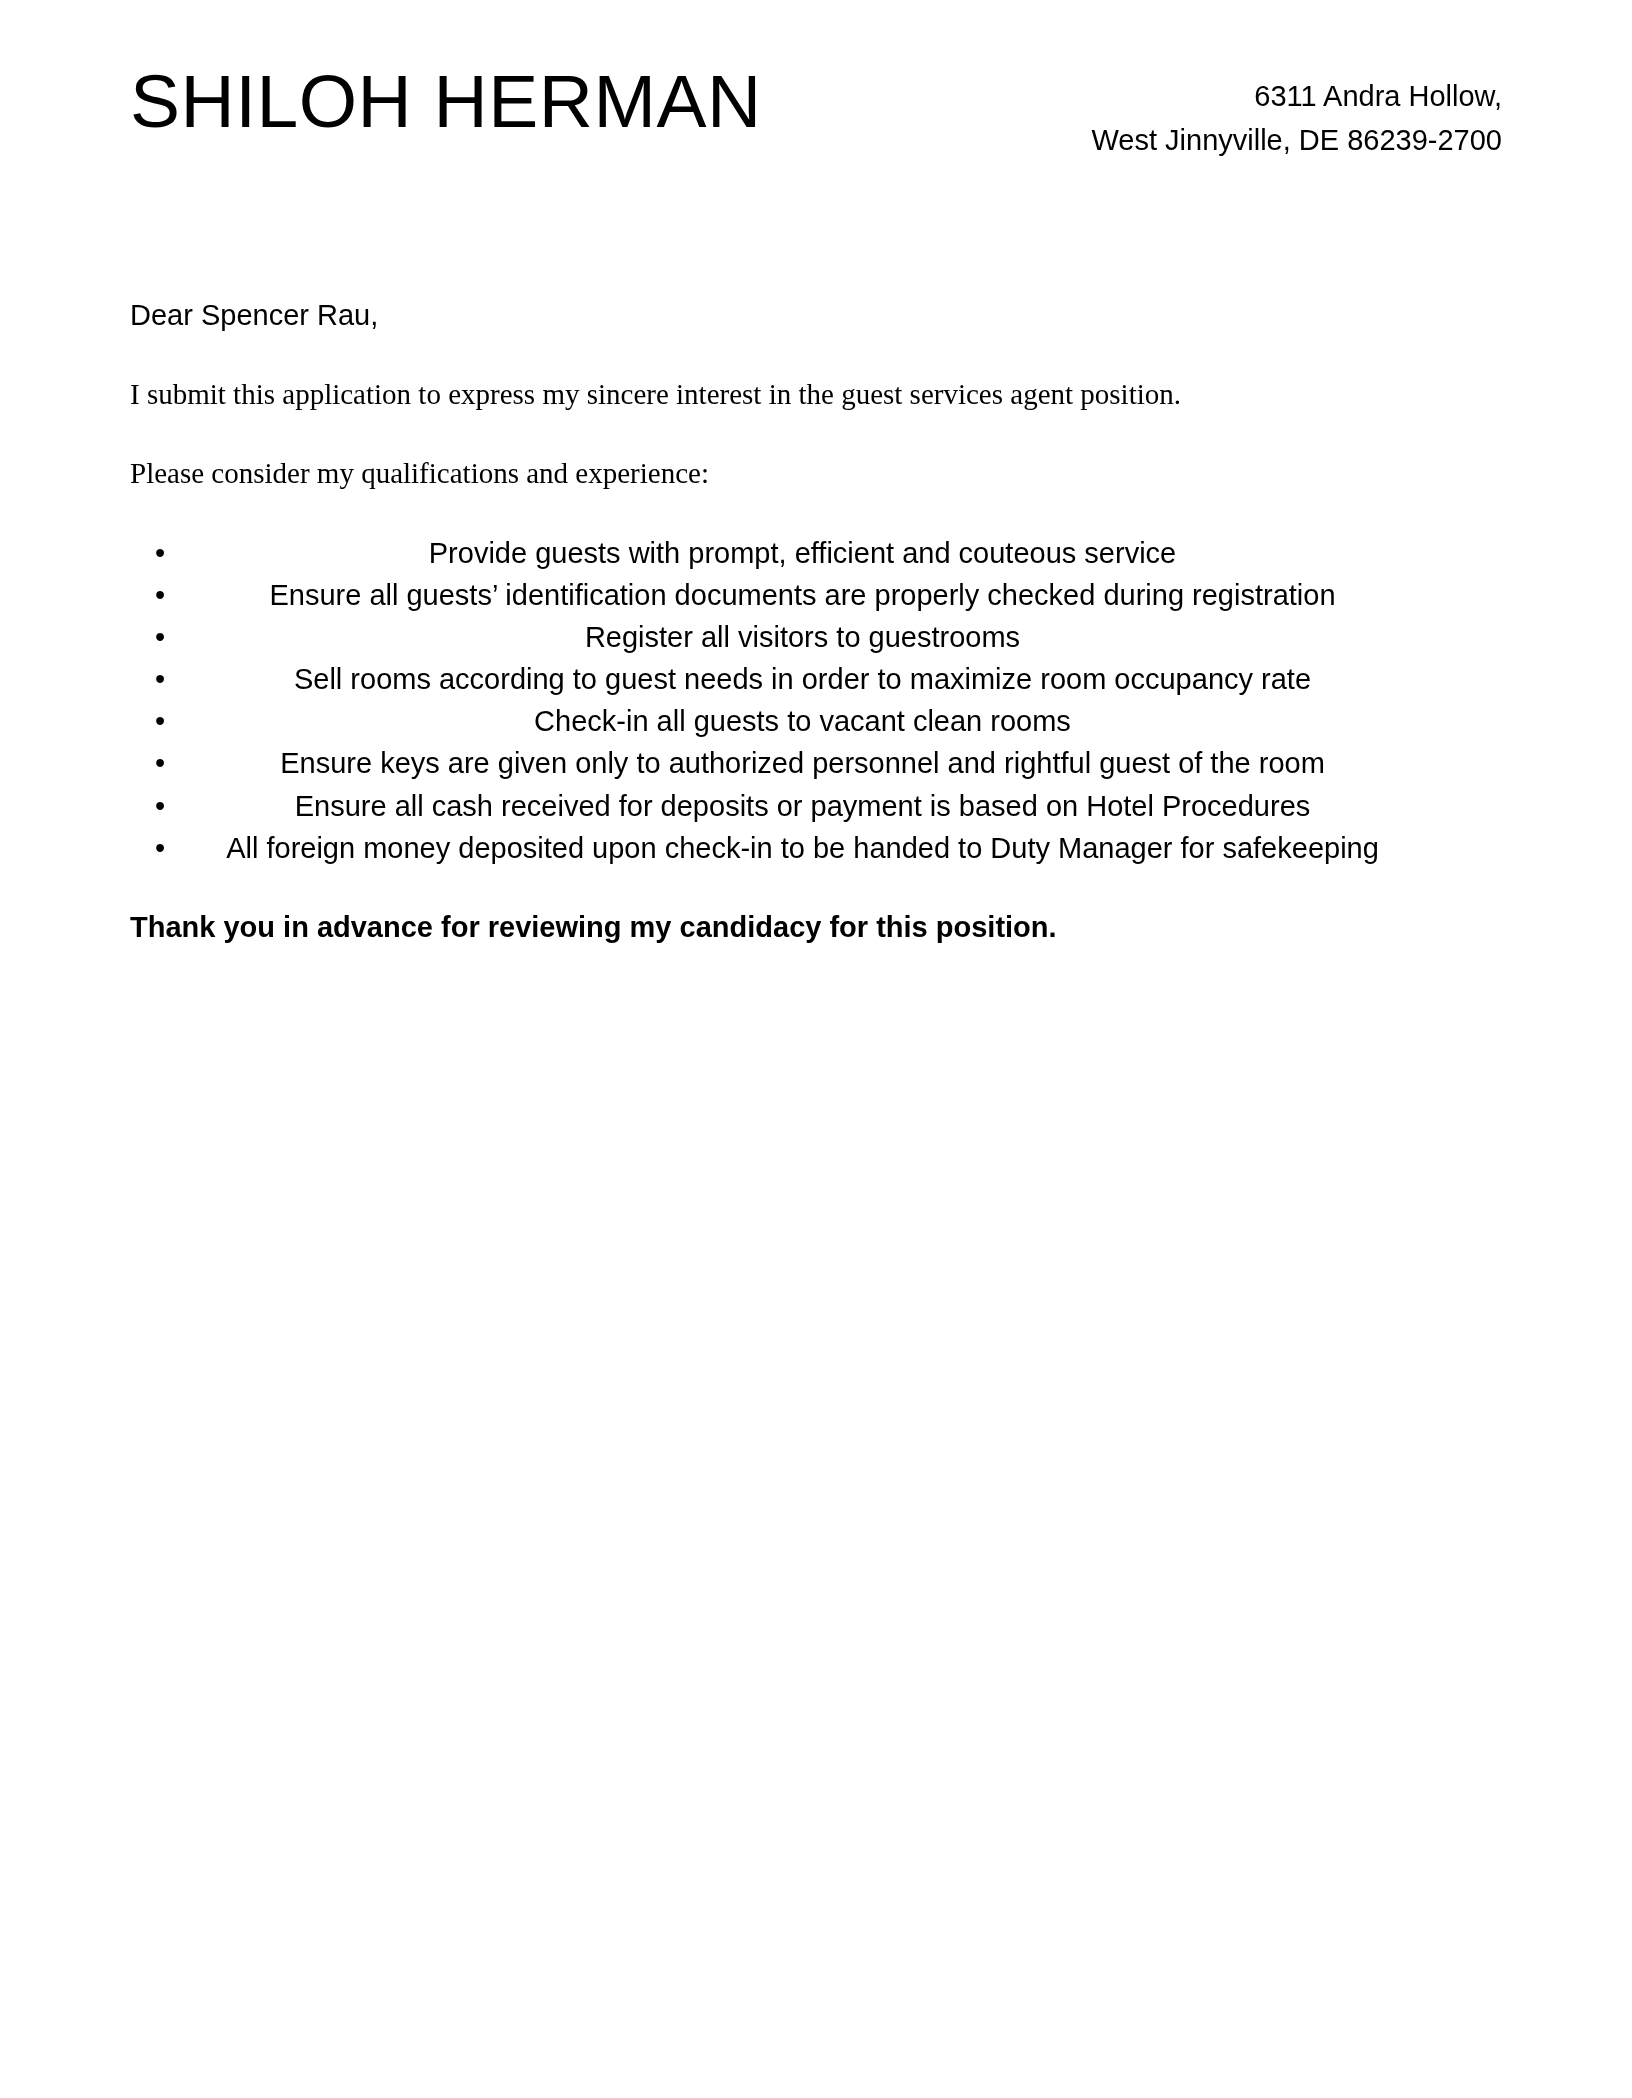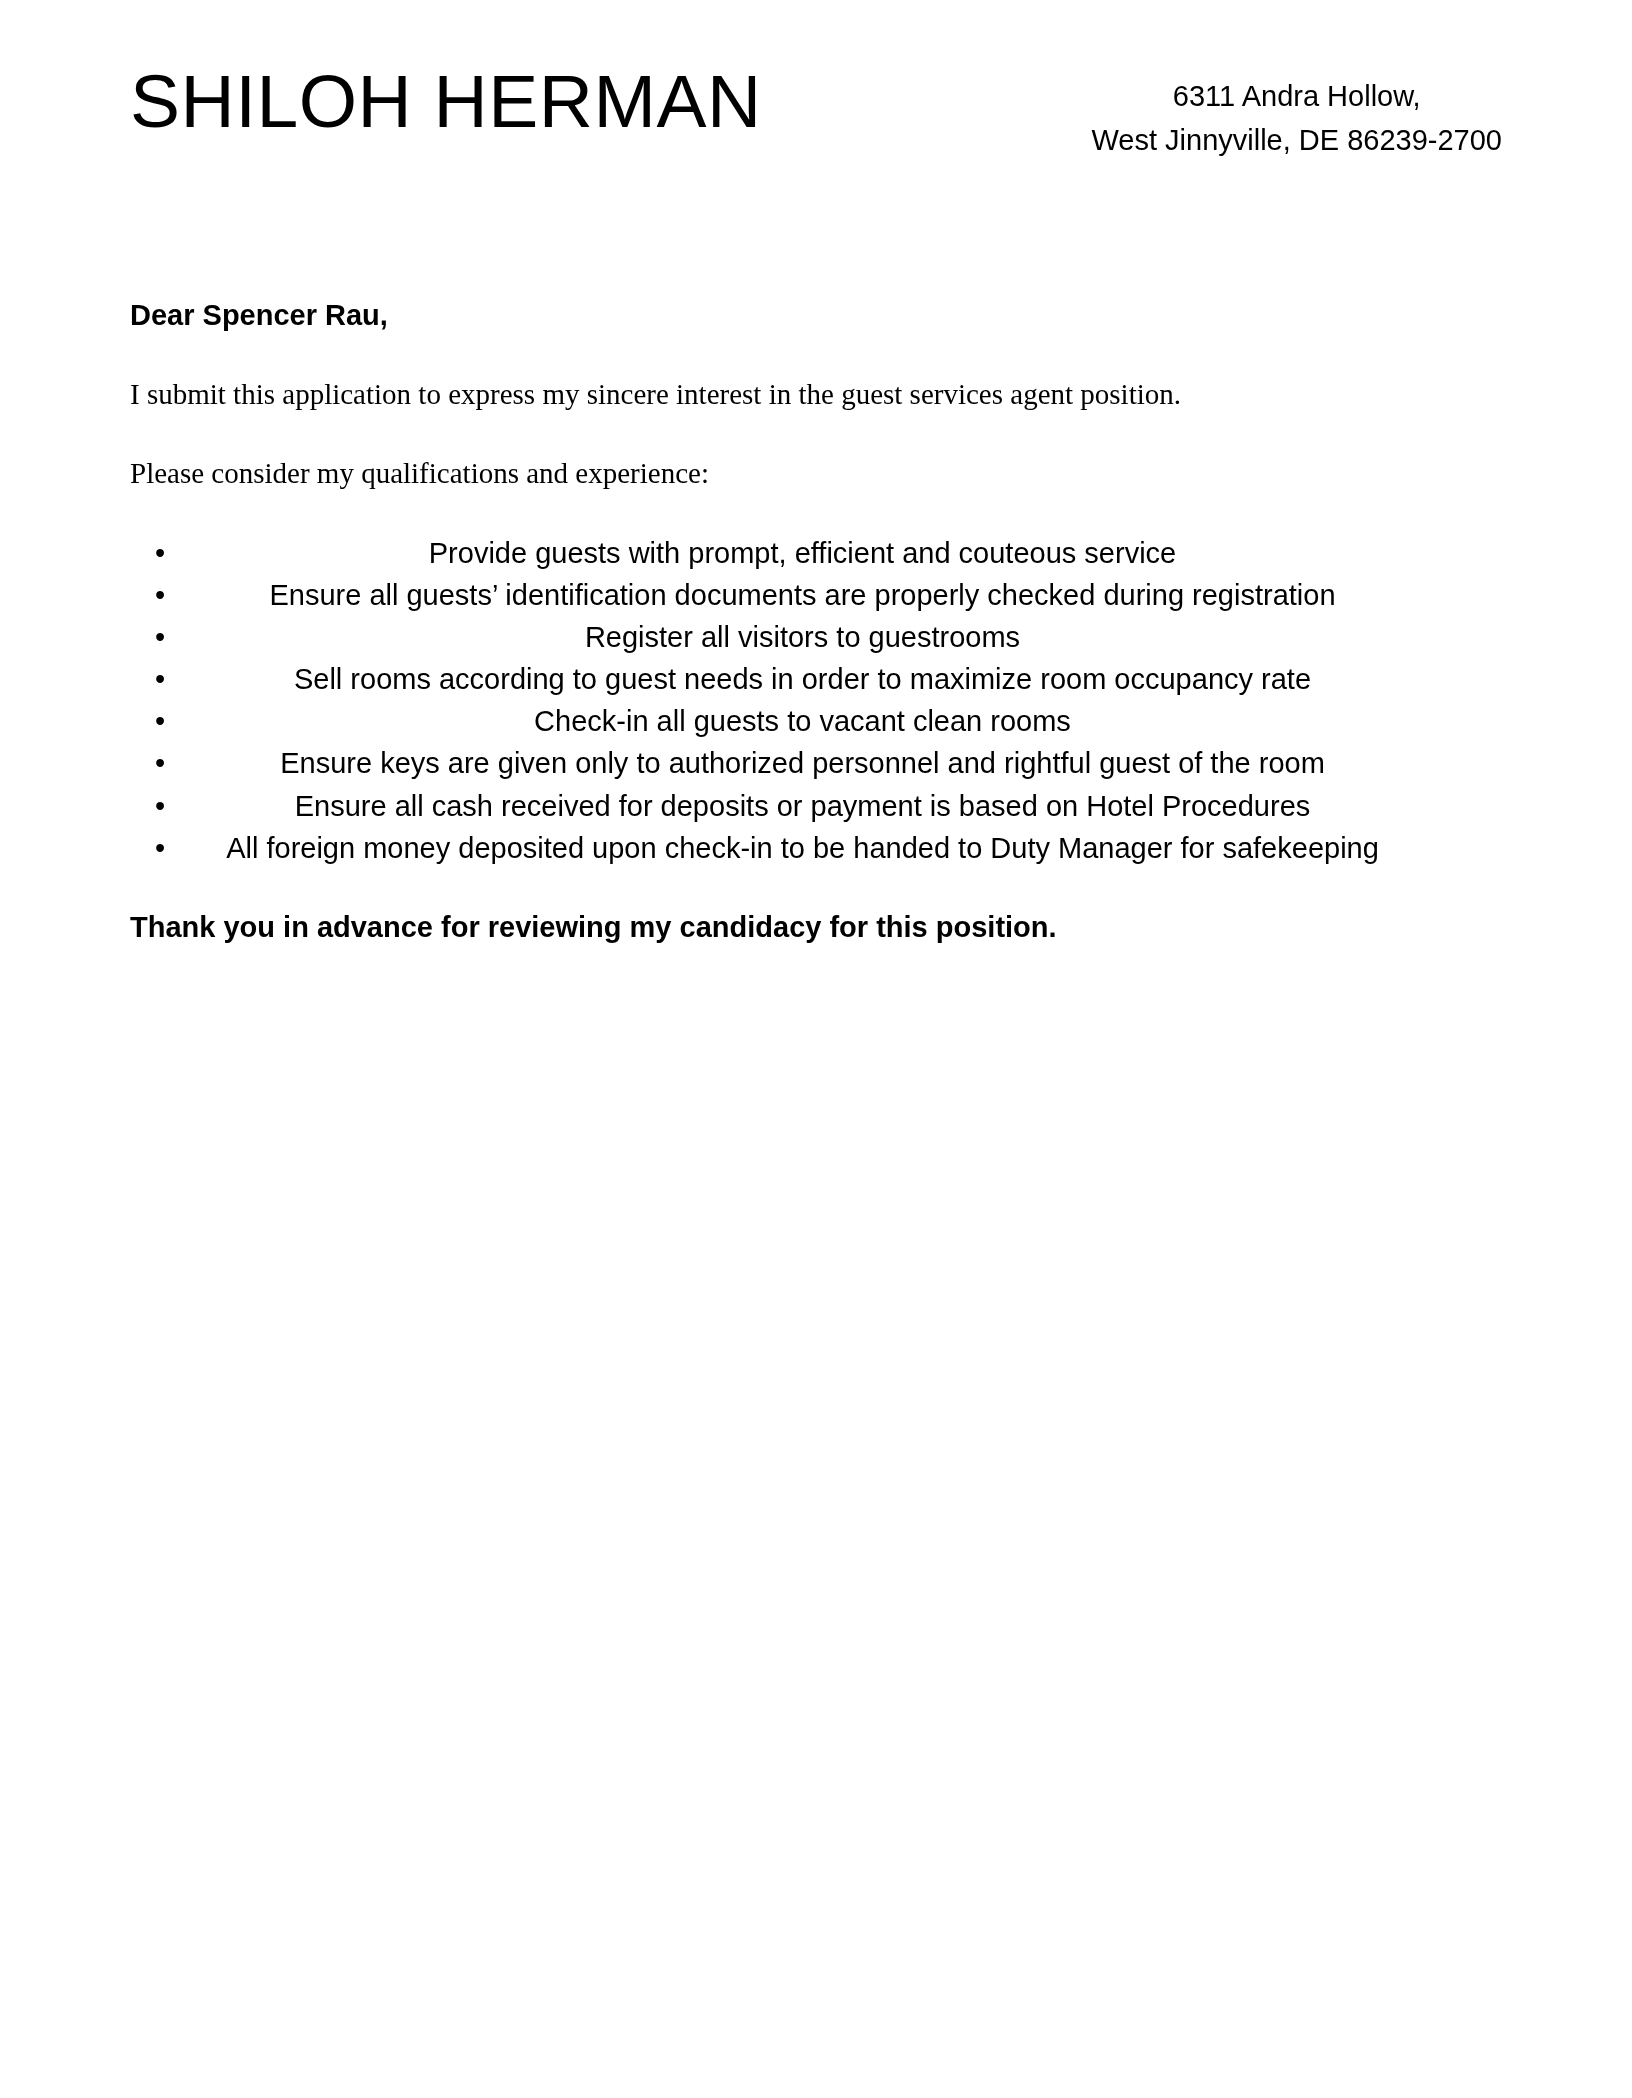--- a/index.html
+++ b/index.html
@@ -43,7 +43,7 @@
   }
 
   .address-block {
-    text-align: center;
+    text-align: right;
     font-size: 29px;
     line-height: 1.52;
     font-weight: 400;

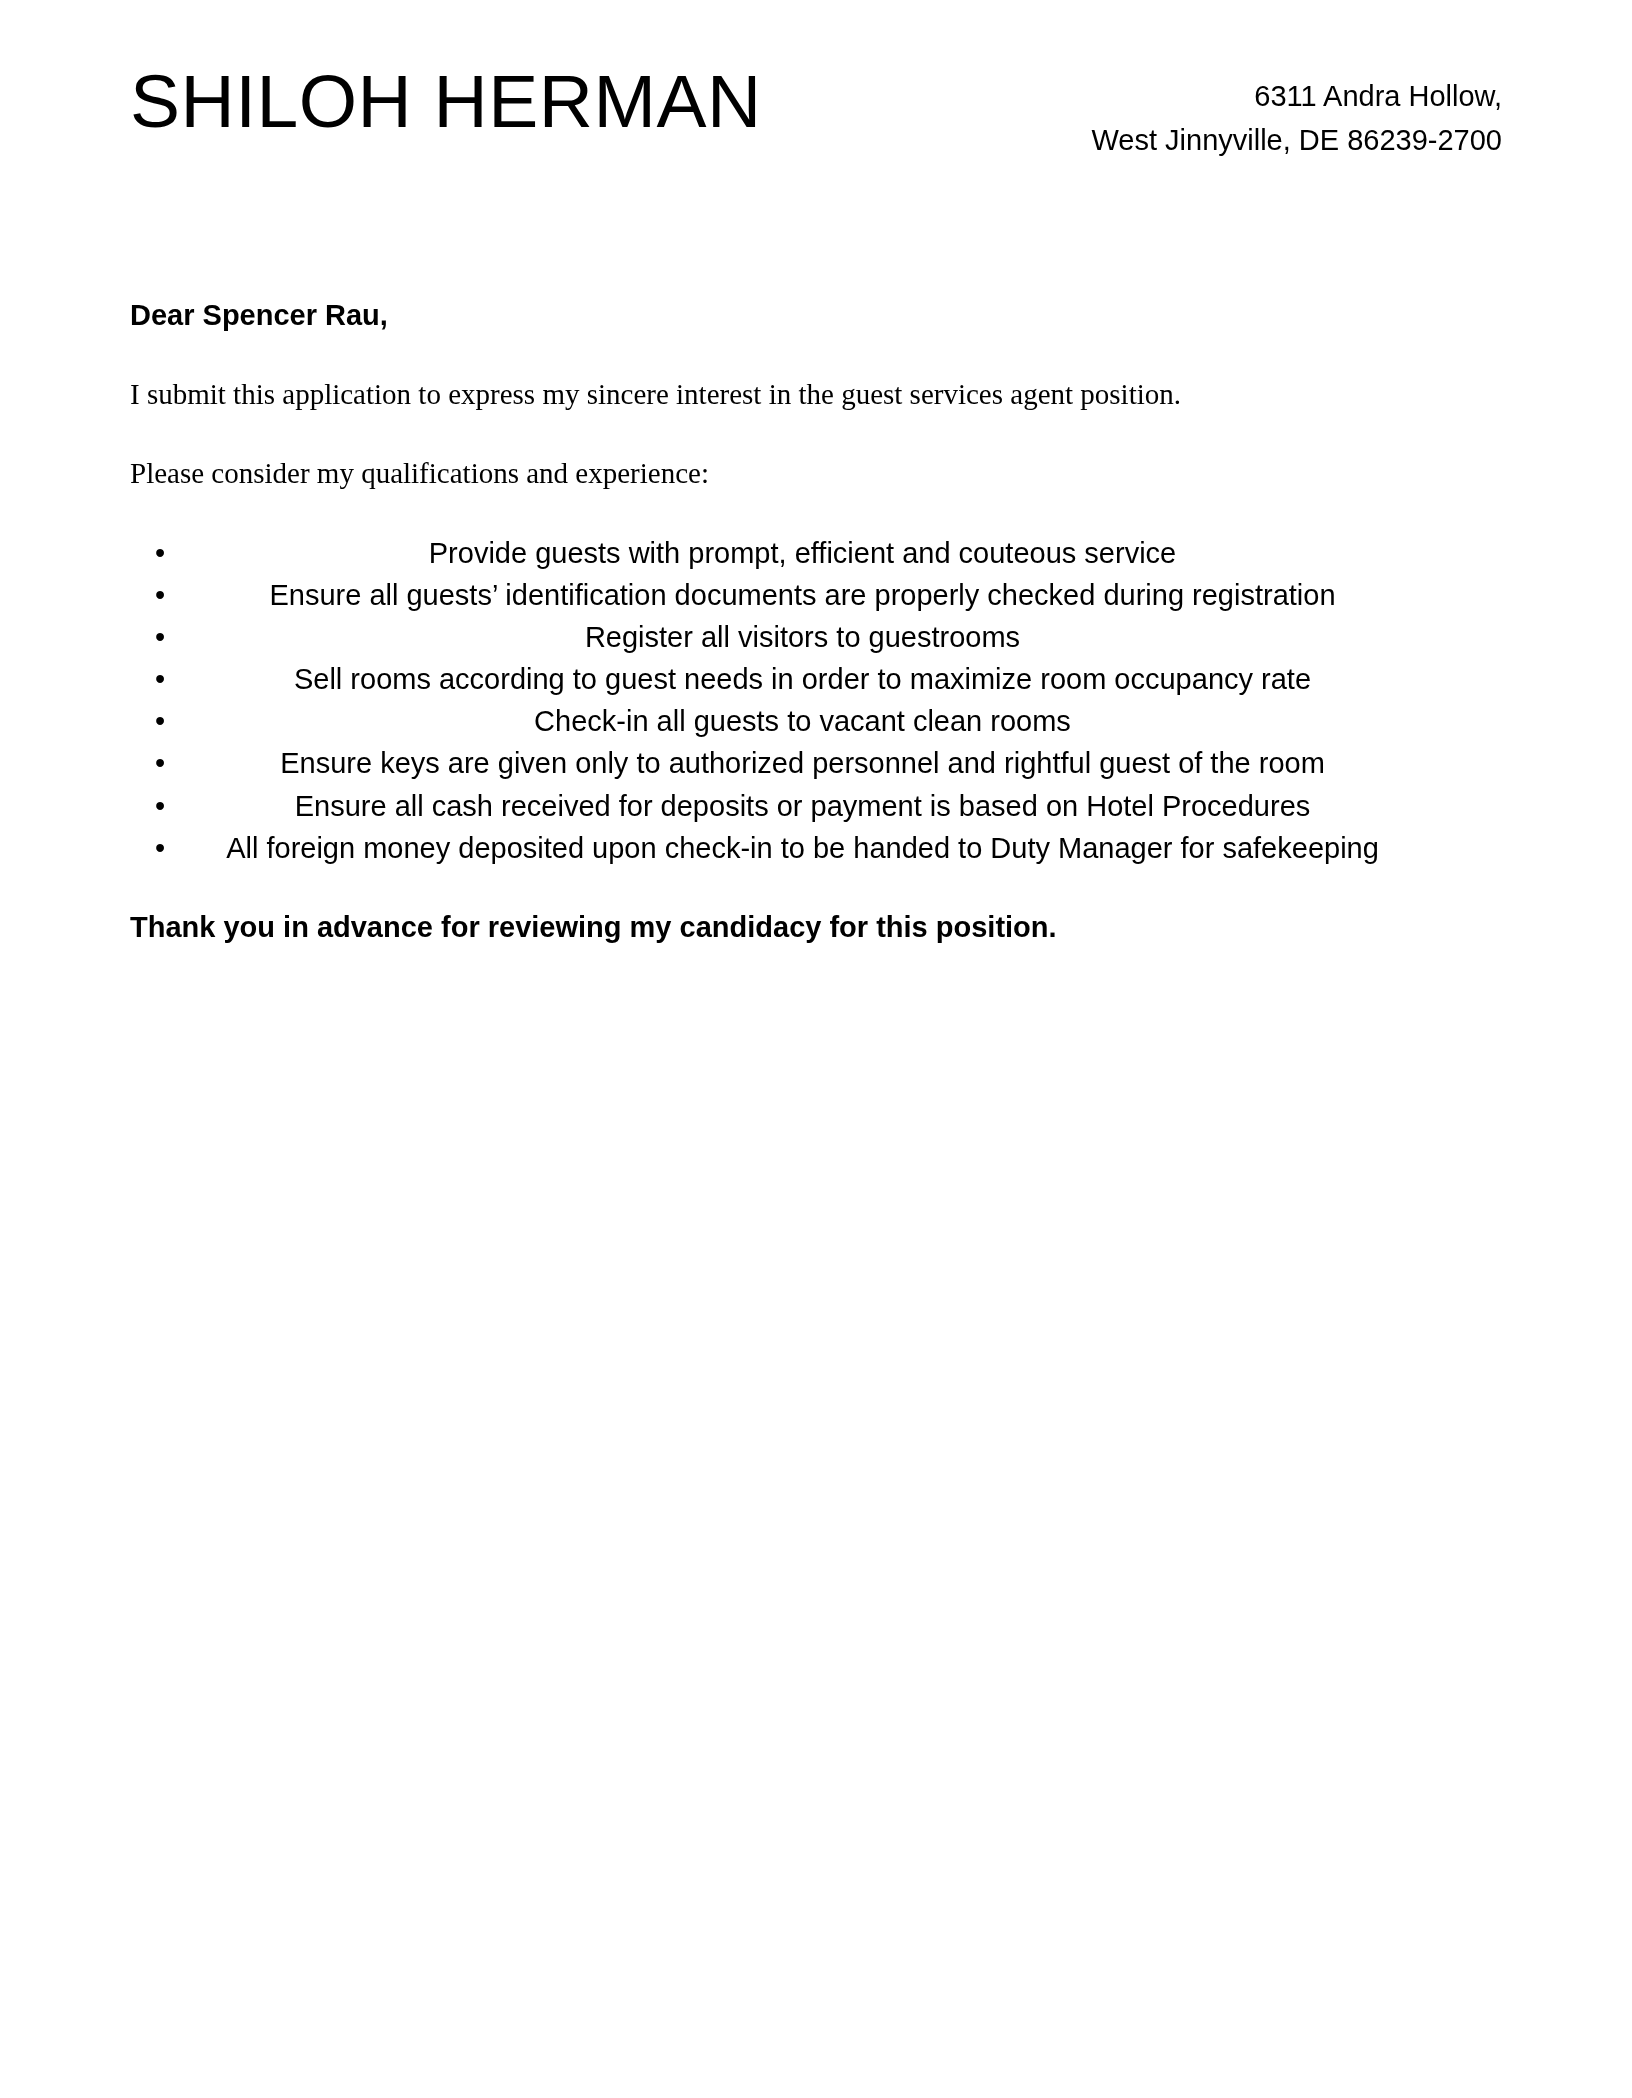--- a/index.html
+++ b/index.html
@@ -67,7 +67,7 @@
   }
 
   .salutation {
-    font-weight: 700;
+    font-weight: 400;
     margin: 0 0 38px 0;
   }
 

